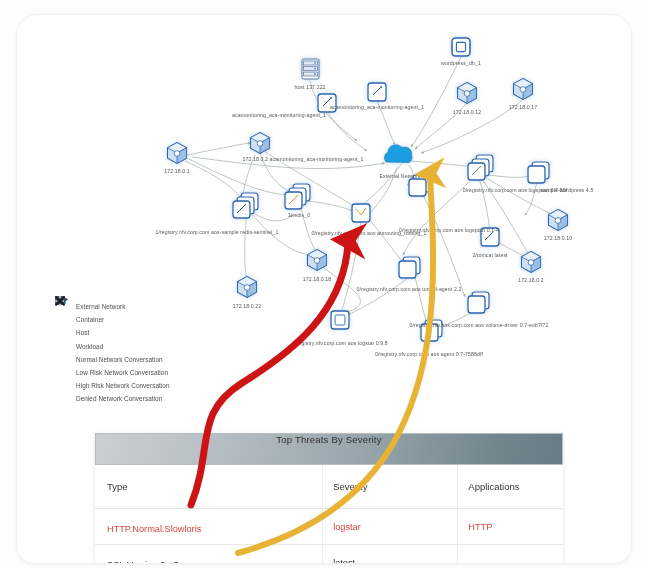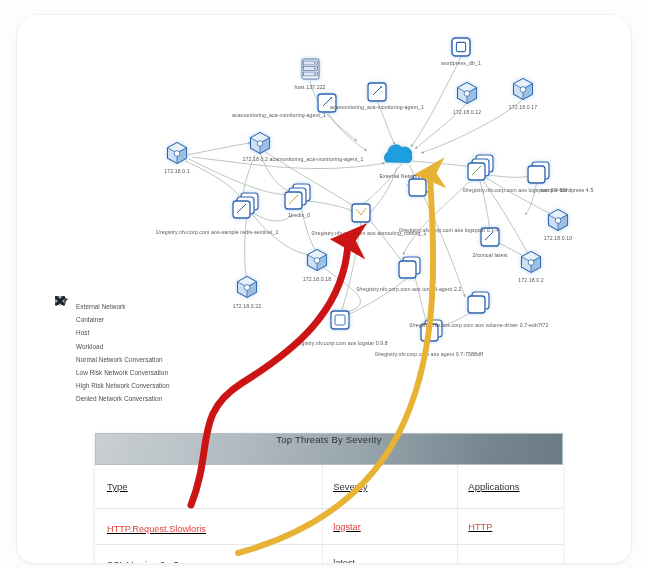--- a/index.html
+++ b/index.html
@@ -83,7 +83,6 @@
     display:flex;align-items:center;
     border-bottom:1px solid #e8e8e8;
     box-sizing:border-box;
-    text-decoration:underline;
   }
   .t-row.hdr{height:44px;border-bottom:1px solid #e3e3e3;}
   .t-row.body{height:36px;}

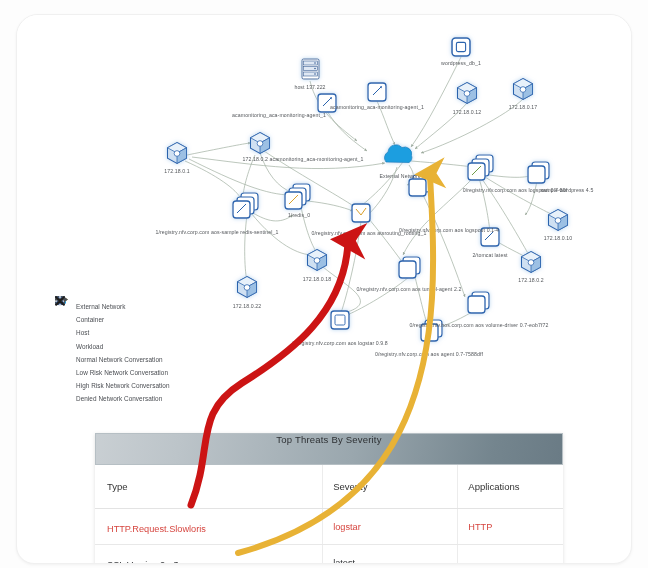--- a/index.html
+++ b/index.html
@@ -421,7 +421,7 @@
       </div>
 
       <div class="t-row body">
-        <div class="c-type"><span class="cell red">HTTP.Request.Slowloris</span></div>
+        <div class="c-type"><span class="cell red">HTTP.Normal.Slowloris</span></div>
         <div class="c-sev">
             <span class="cell red">logstar</span>
           </div>

